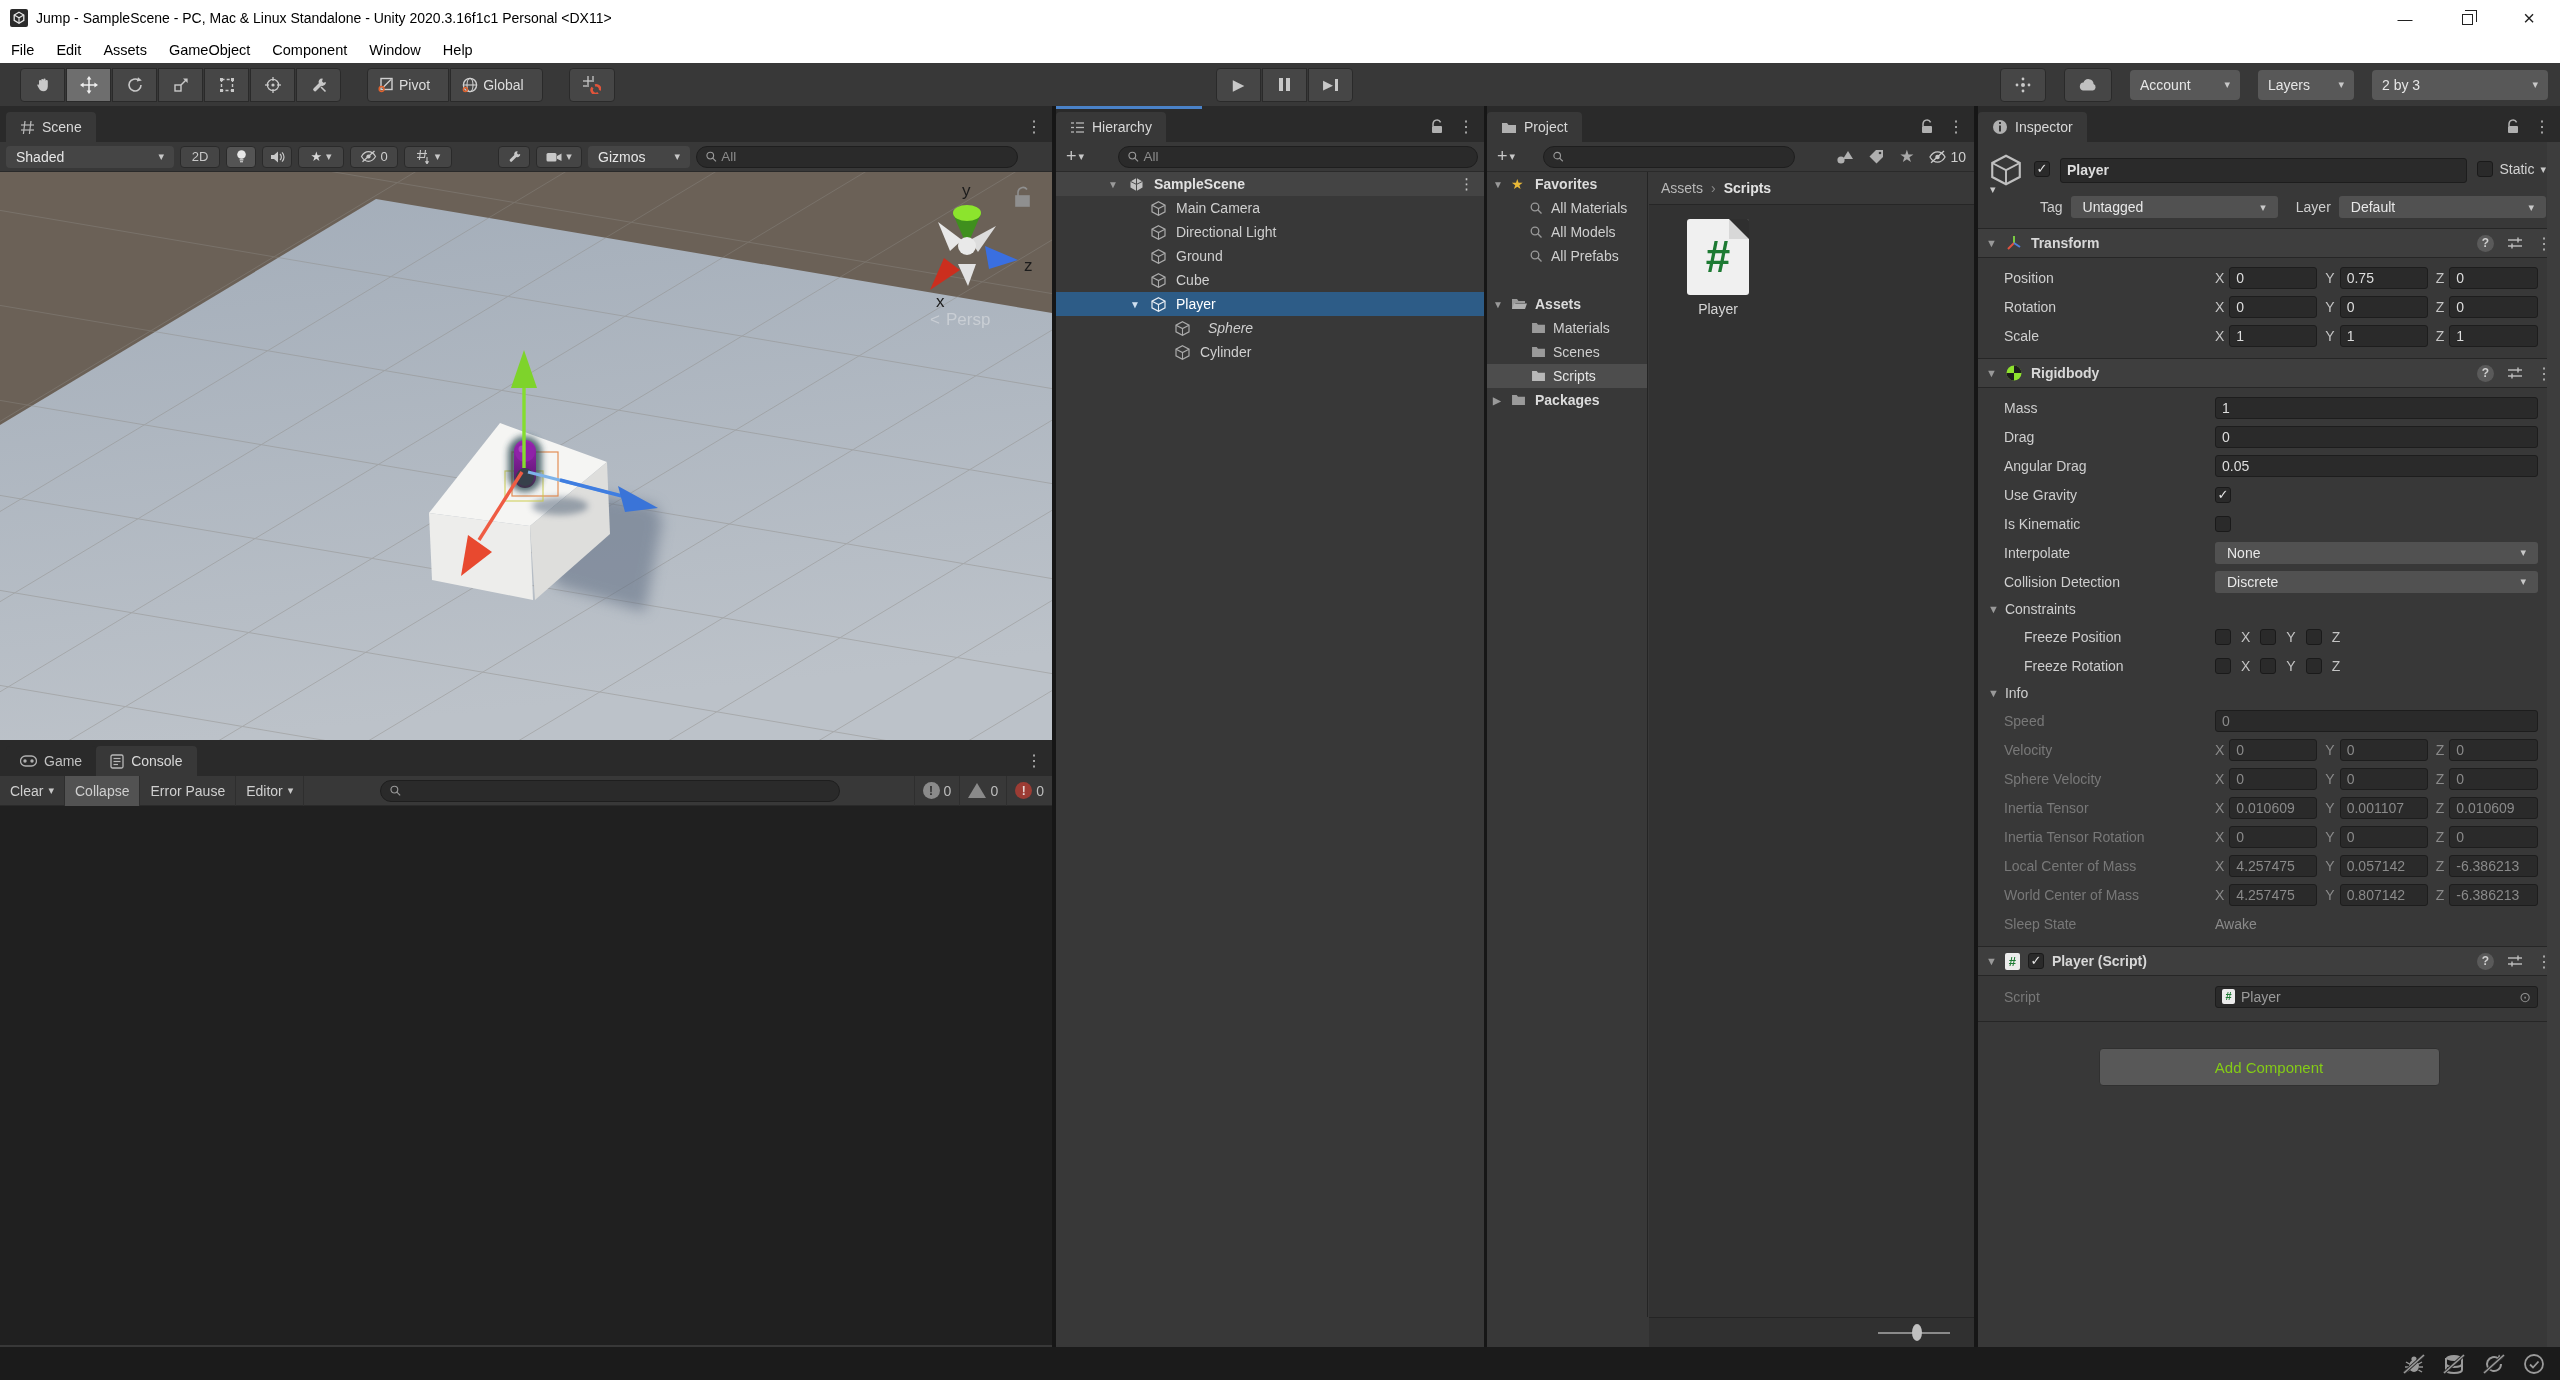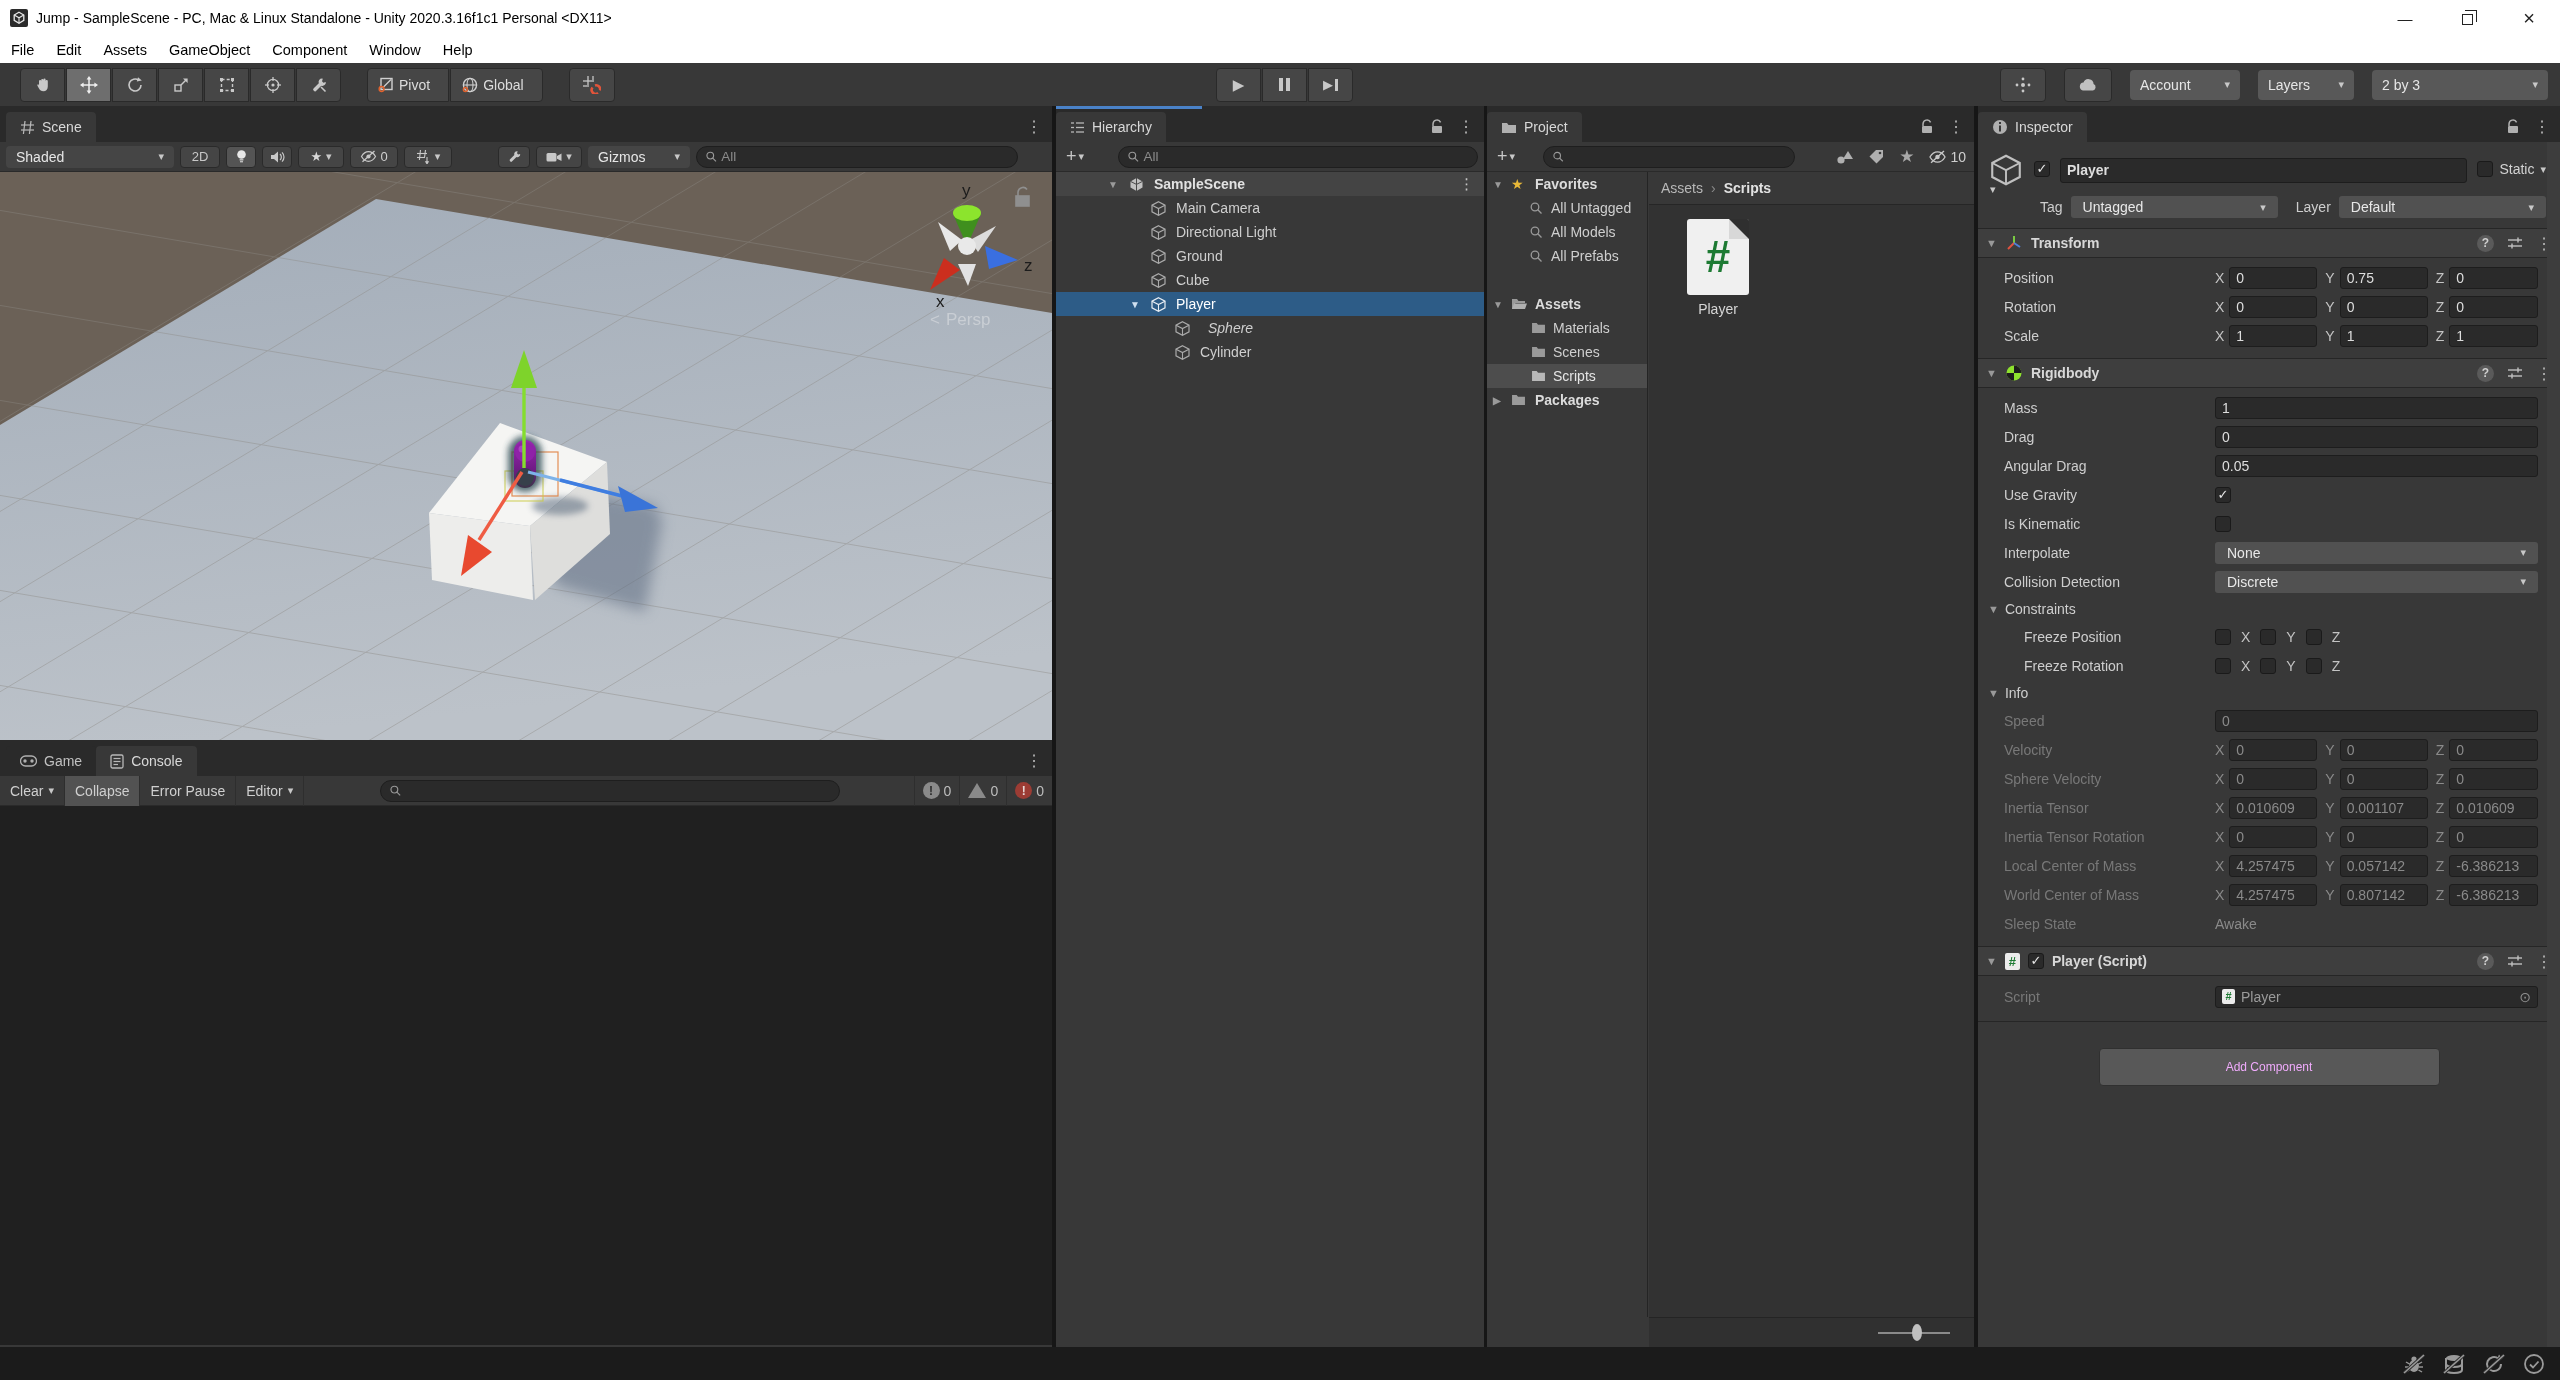--- a/index.html
+++ b/index.html
@@ -696,7 +696,7 @@
           <circle cx="6" cy="6" r="3.8" fill="none" stroke="#999" stroke-width="1.3"></circle>
             <line x1="8.8" y1="8.8" x2="12.5" y2="12.5" stroke="#999" stroke-width="1.3"></line>
         </svg>
-        <span style="position:absolute; left:64px; white-space:nowrap;">All Untagged</span>
+        <span style="position:absolute; left:64px; white-space:nowrap;">All Materials</span>
       </div>
       <div class="prow">
         <svg style="position:absolute; left:42px;" width="14" height="14" viewBox="0 0 14 14">

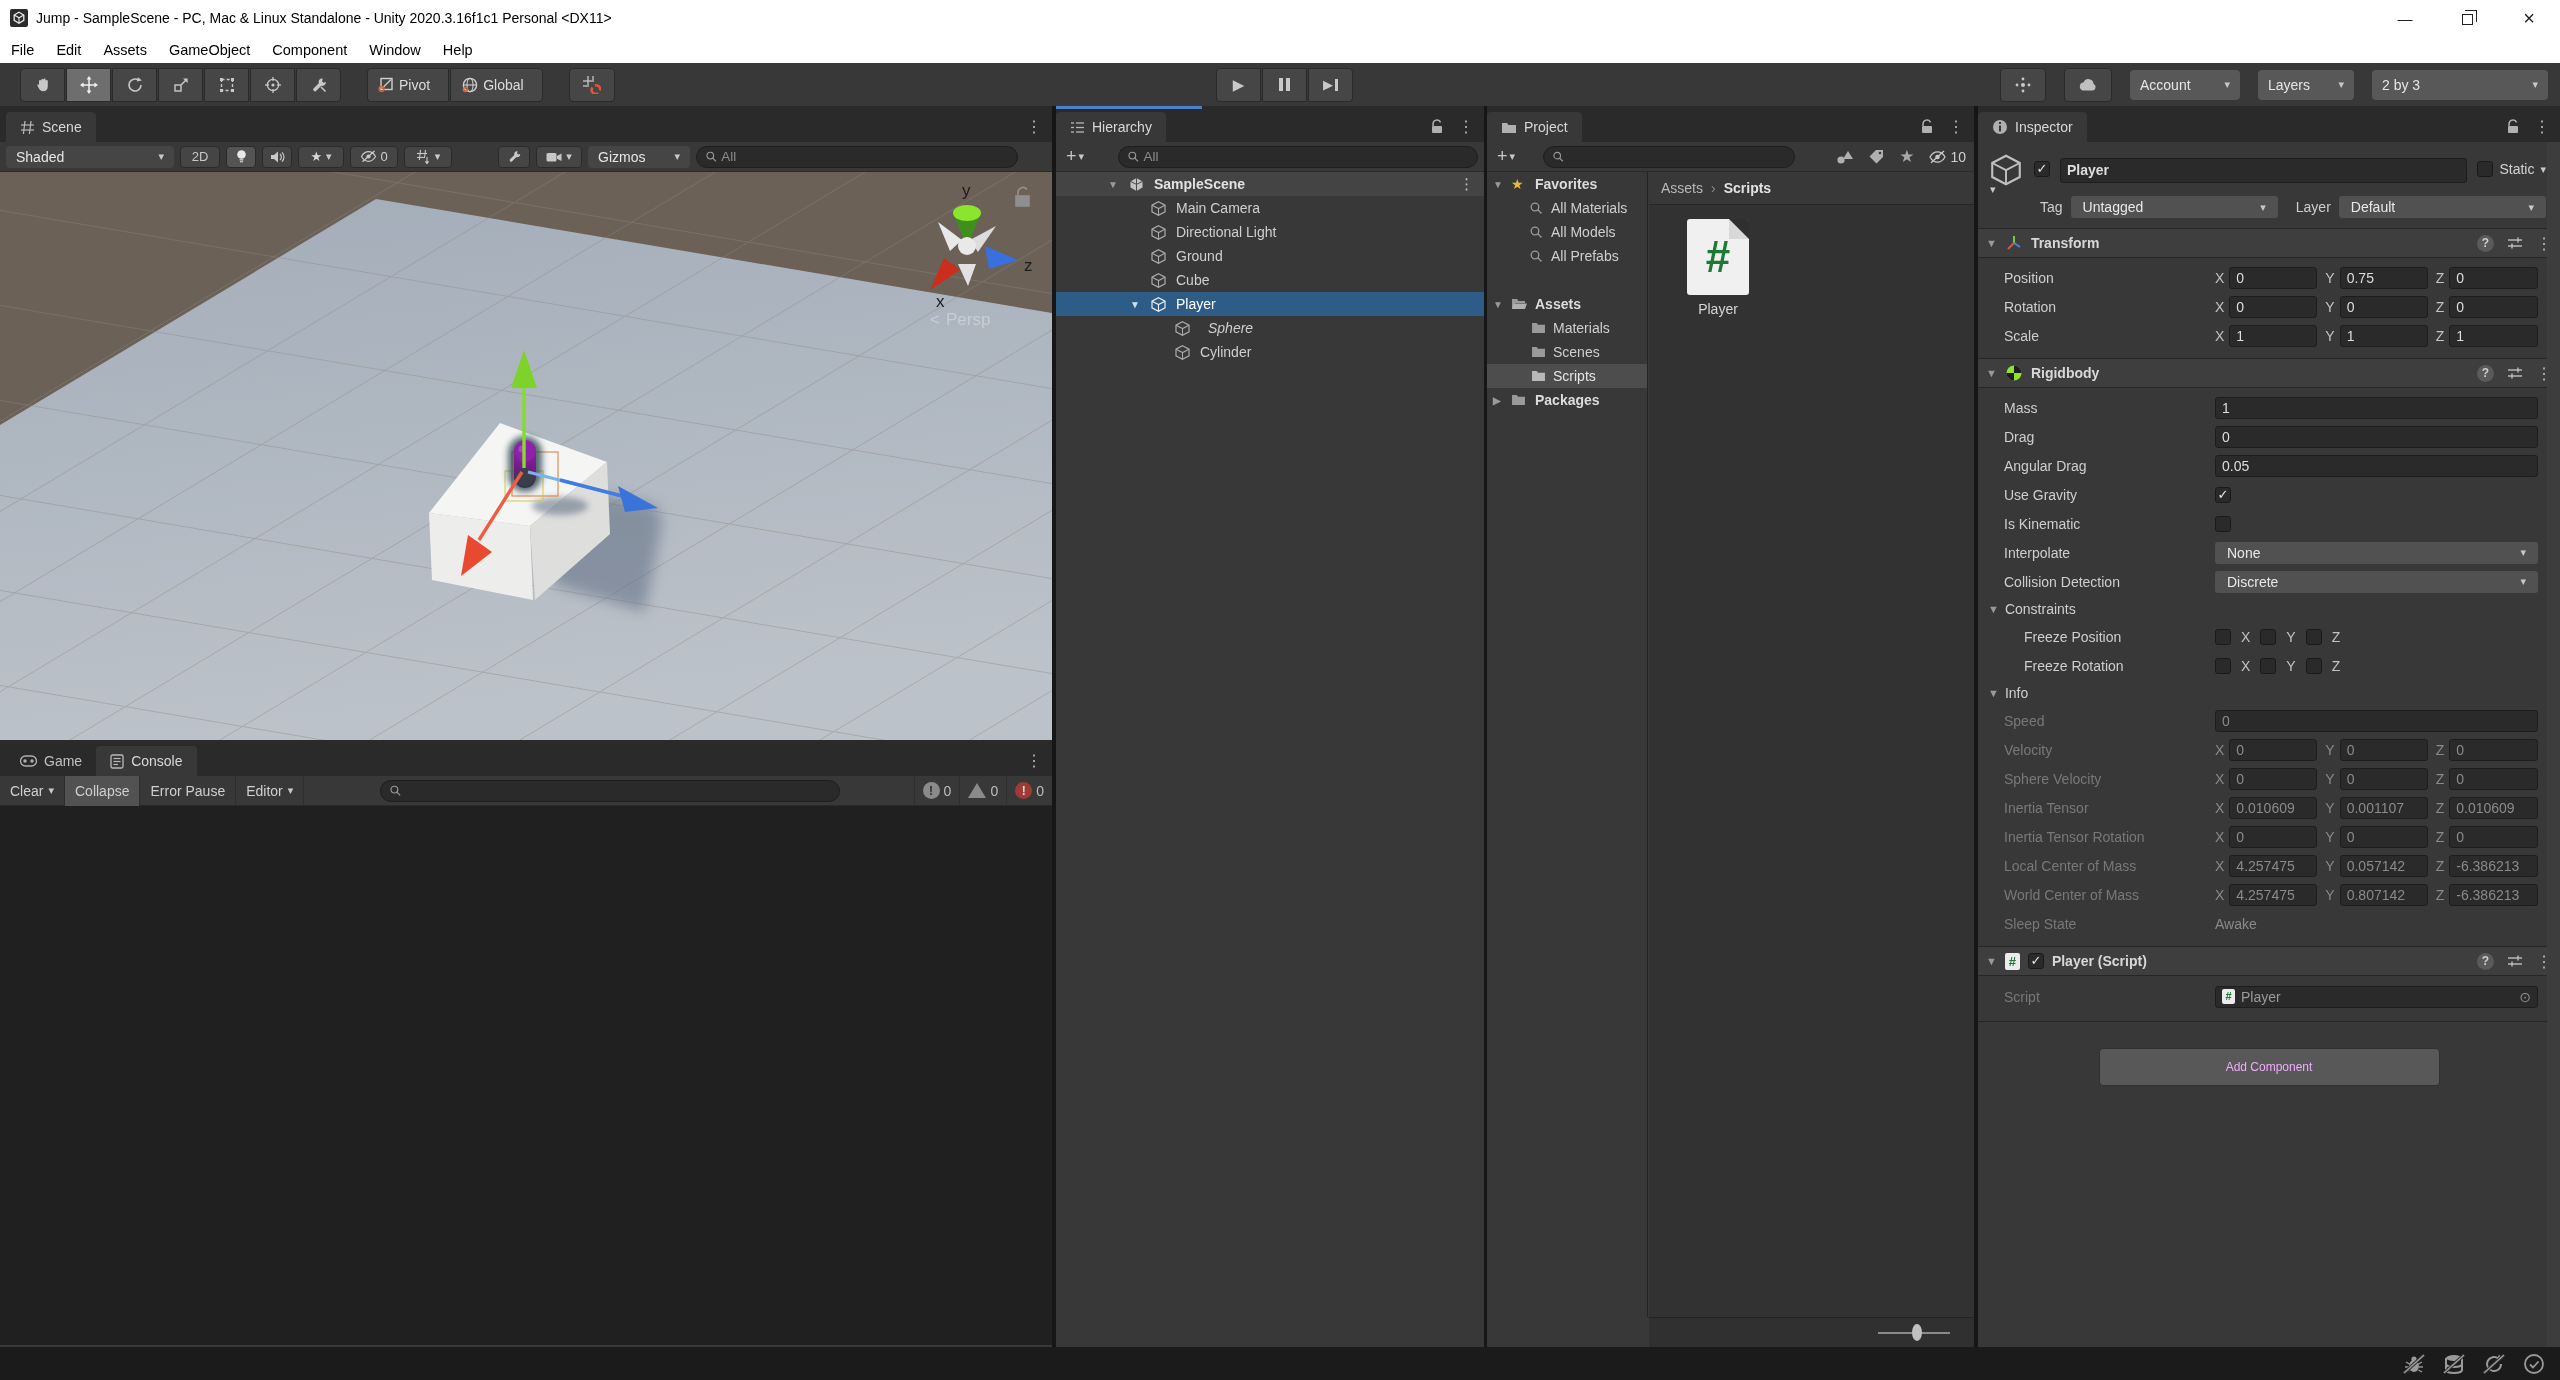--- a/index.html
+++ b/index.html
@@ -89,7 +89,7 @@
   .helpico { width:17px; height:17px; border-radius:50%; background:#5a5a5a; color:#cfcfcf; font-size:12px; font-weight:bold;
     display:flex; align-items:center; justify-content:center; }
   .addcomp { display:block; margin:26px auto 0; width:341px; height:38px; background:#585858; border:1px solid #303030;
-    border-radius:4px; color:#f0abfc; font-size:12px; display:flex; align-items:center; justify-content:center; }
+    border-radius:4px; color:#84cc16; font-size:15px; display:flex; align-items:center; justify-content:center; }
 
   
   .cbtn { padding:0 10px; height:30px; display:flex; align-items:center; gap:5px; color:#cfcfcf; border-right:1px solid #2e2e2e; }

